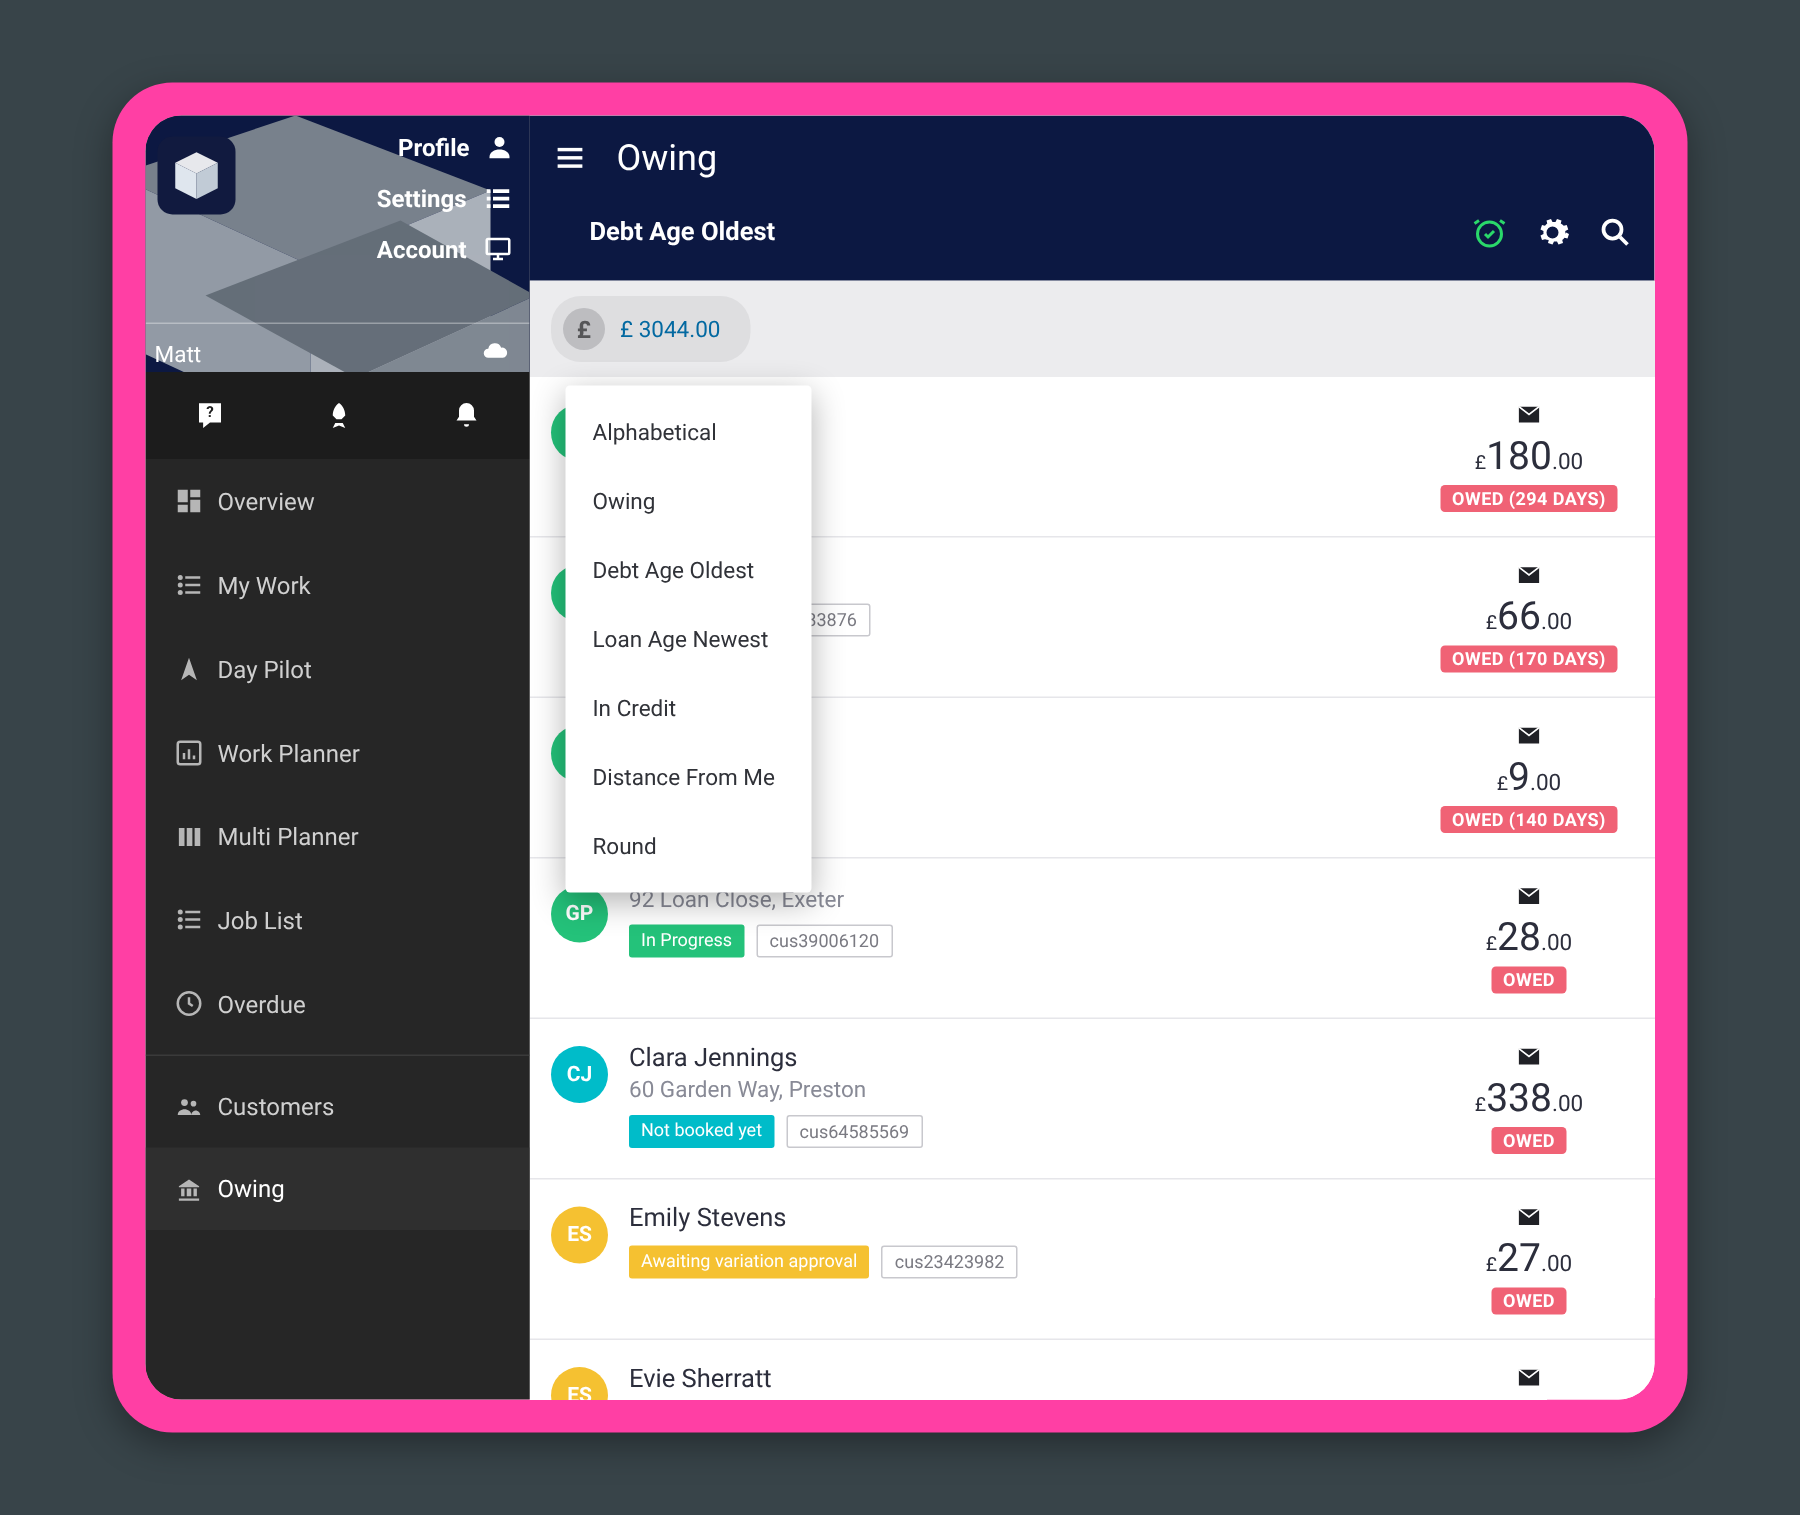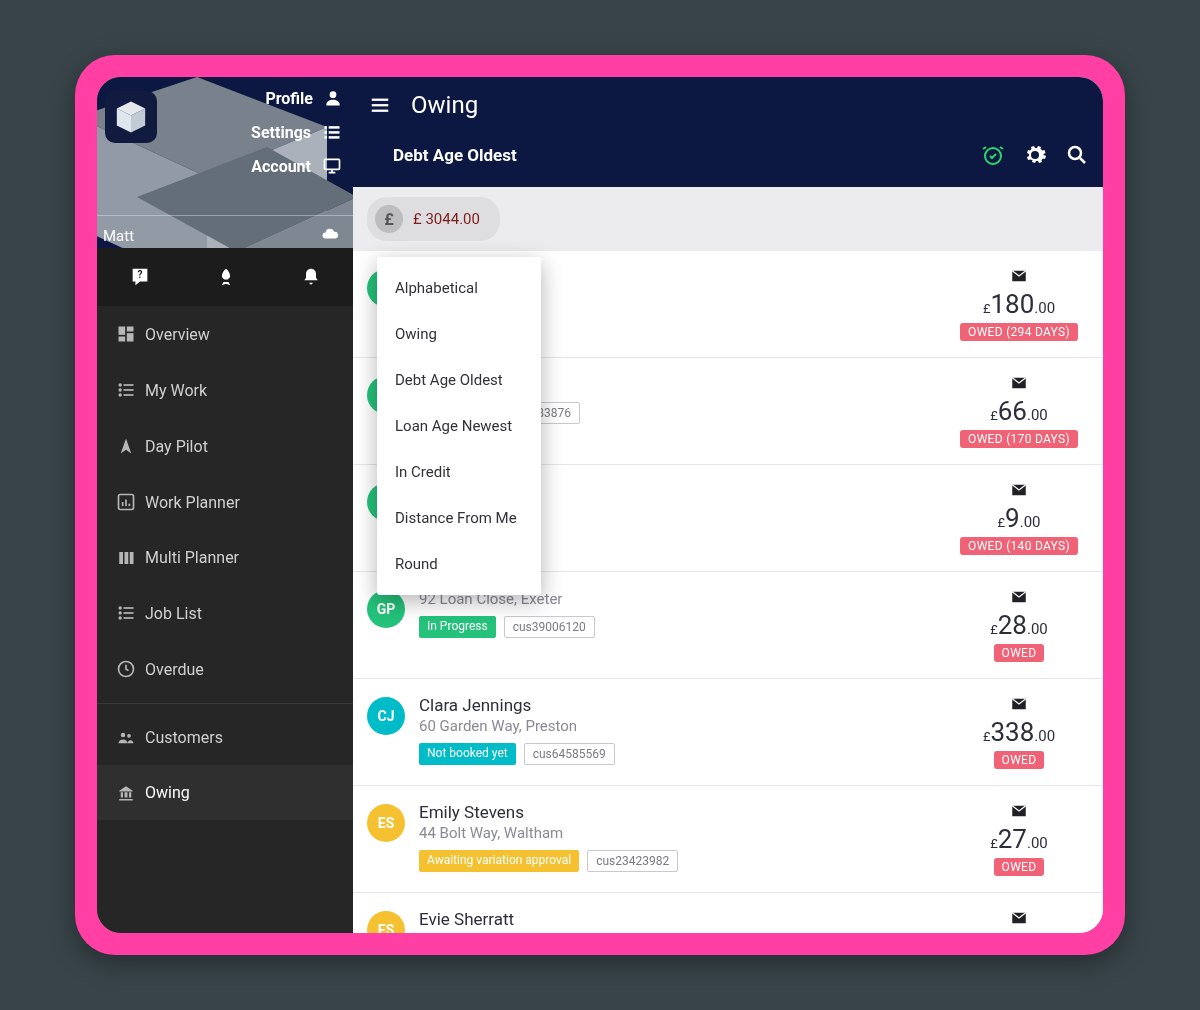--- a/index.html
+++ b/index.html
@@ -38,7 +38,7 @@
 .filter-bar{background:#ececee;padding:10px 14px}
 .chip{display:inline-flex;align-items:center;gap:10px;background:#dedee0;border-radius:20px;padding:8px 20px 8px 8px}
 .chip .dot{width:28px;height:28px;background:#bdbdc0;border-radius:50%;display:flex;align-items:center;justify-content:center;color:#565658;font-weight:700}
-.chip .lab{font-size:15px;color:#7f1d1d}
+.chip .lab{font-size:15px;color:#0369a1}
 .list{background:#fff}
 .row{display:flex;align-items:flex-start;padding:16px 14px;border-bottom:1px solid #e6e6ea;gap:14px}
 .avatar{width:38px;height:38px;border-radius:50%;display:flex;align-items:center;justify-content:center;color:#fff;font-weight:700;font-size:14px;margin-top:2px;flex:0 0 38px}

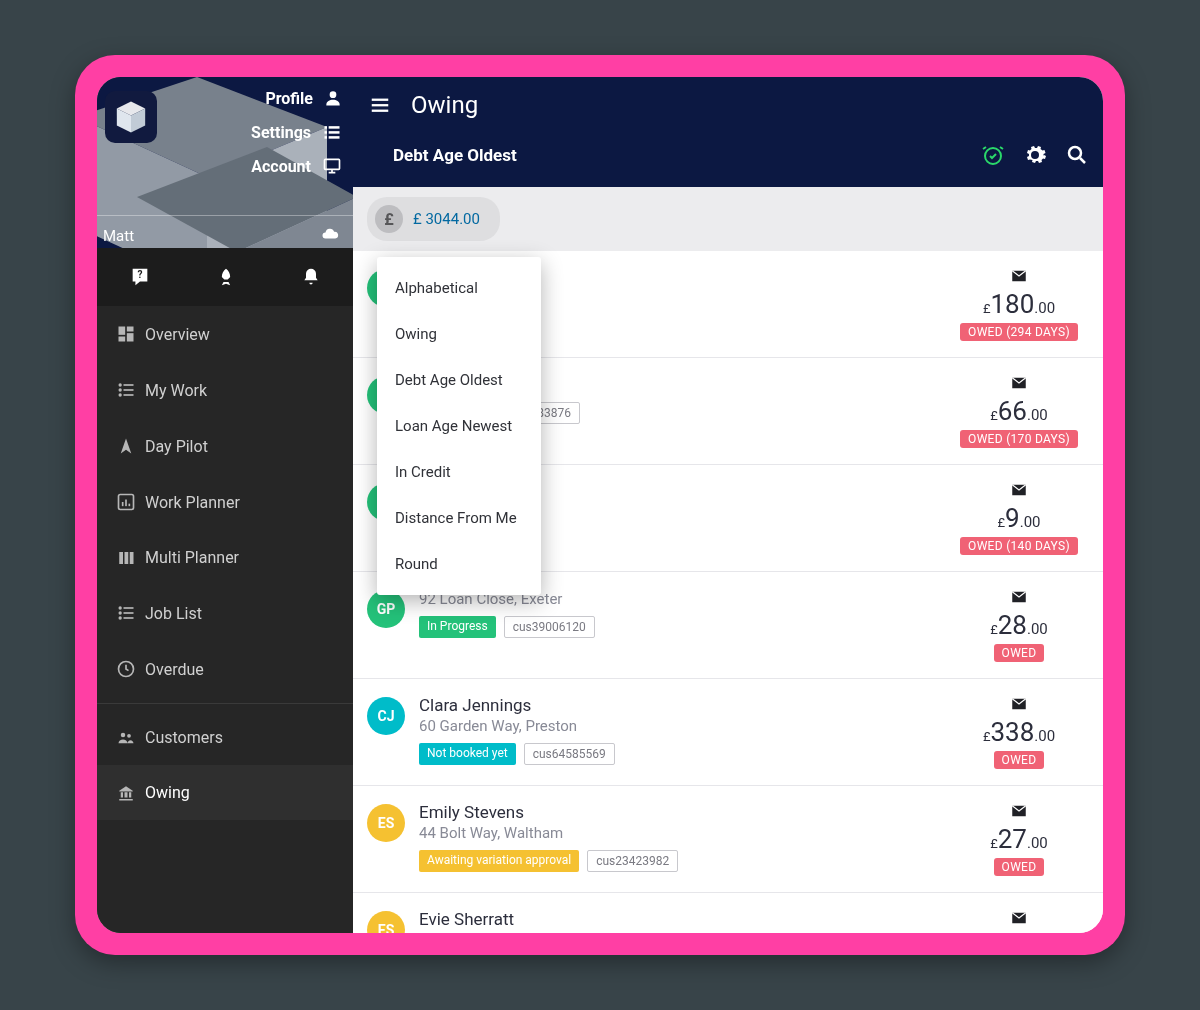--- a/index.html
+++ b/index.html
@@ -53,7 +53,7 @@
 .amount{color:#2c2e3c;font-size:15px;white-space:nowrap}
 .amount .cur{font-size:13px}
 .amount .big{font-size:26px;font-weight:400}
-.owed{background:#f06275;color:#fff;font-size:12px;font-weight:400;padding:2px 8px;border-radius:3px;letter-spacing:.3px}
+.owed{background:#f06275;color:#fff;font-size:12px;font-weight:700;padding:2px 8px;border-radius:3px;letter-spacing:.3px}
 .dropdown{position:absolute;left:280px;top:180px;width:164px;background:#fff;border-radius:3px;box-shadow:0 6px 22px rgba(0,0,0,.3);z-index:50;padding:8px 0}
 .dd-item{padding:14px 18px;font-size:15px;color:#303238;cursor:pointer}
 svg{display:block}

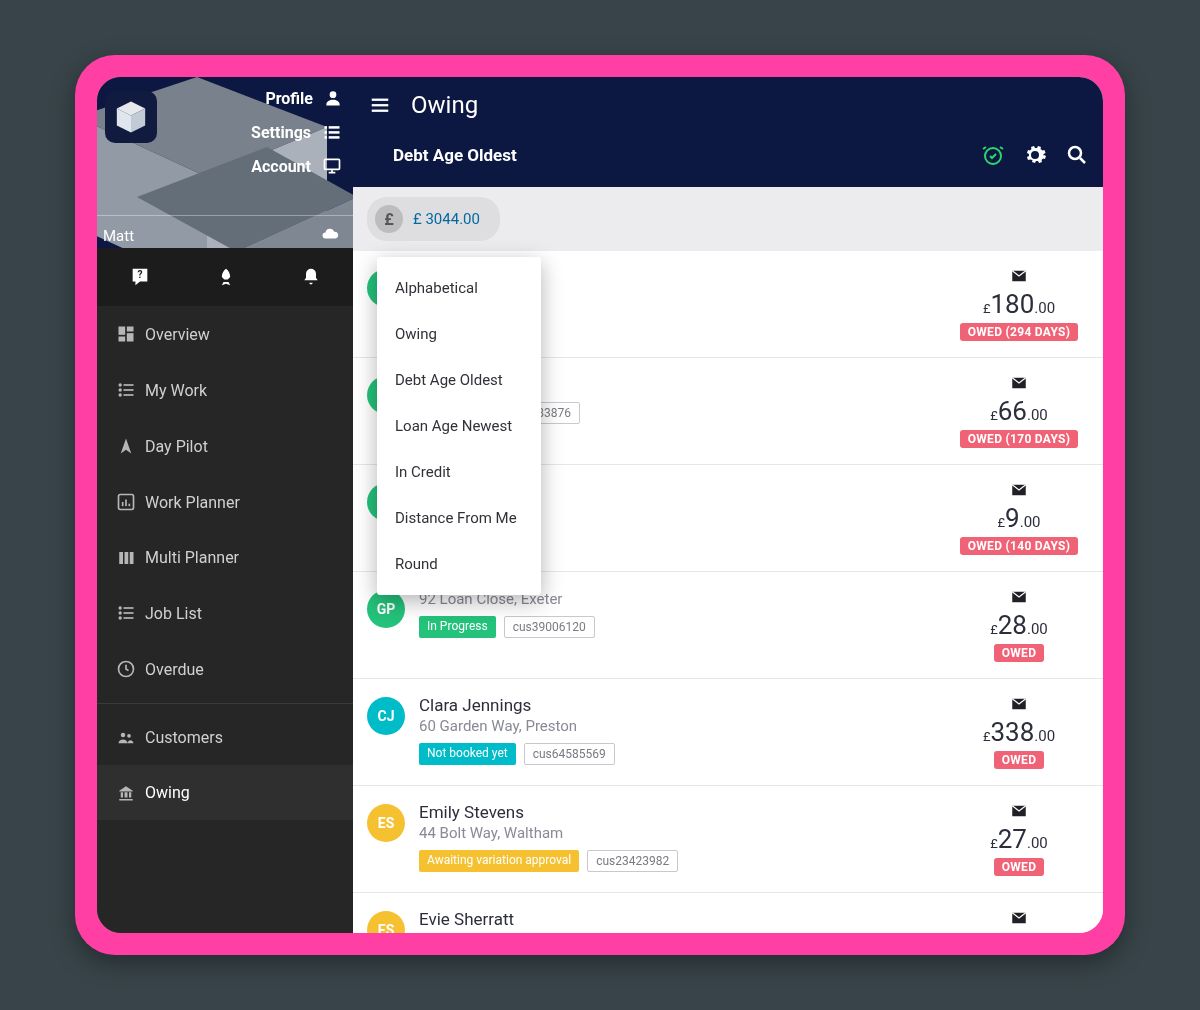--- a/index.html
+++ b/index.html
@@ -408,7 +408,6 @@
               <div class="avatar" style="background:#f5c131">ES</div>
               <div class="row-main">
                 <div class="name">Emily Stevens</div>
-                <div class="addr">44 Bolt Way, Waltham</div>
                 <div class="tags">
                   <span class="tag" style="background:#f5c131">Awaiting variation approval</span>
                   <span class="tag cus">cus23423982</span>

